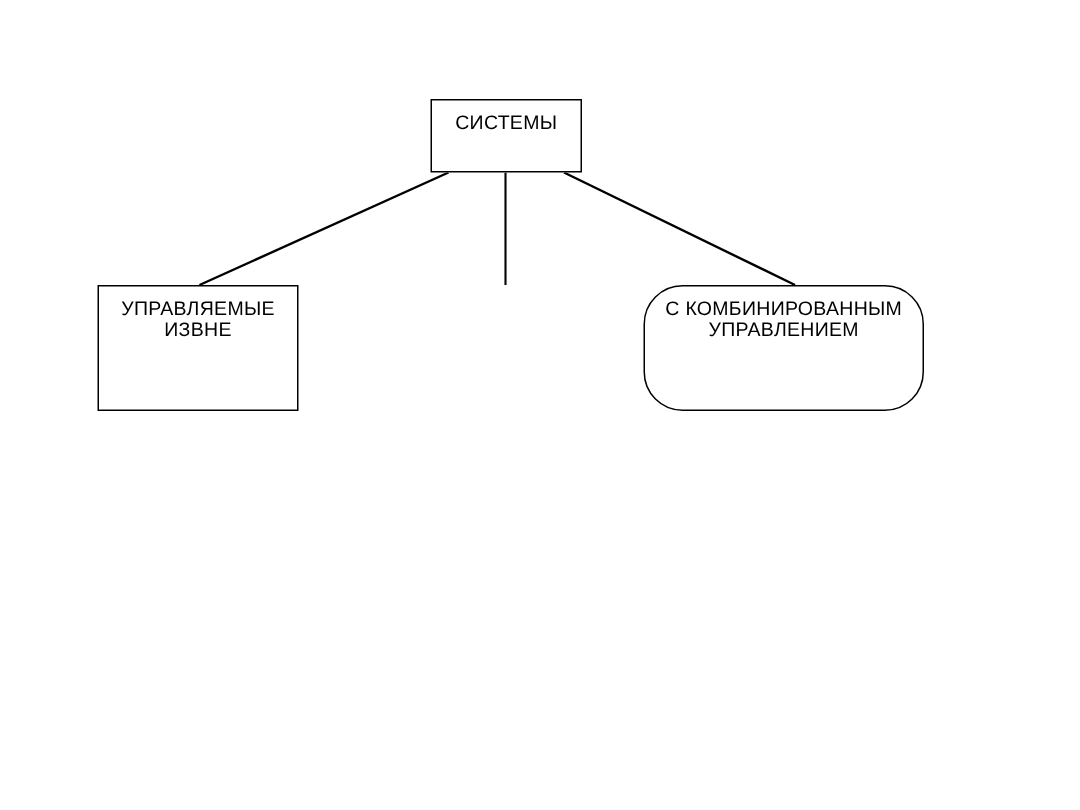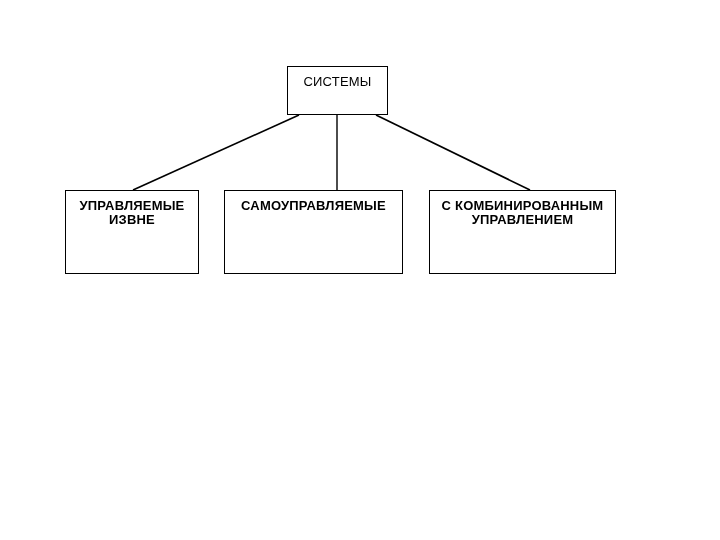--- a/index.html
+++ b/index.html
@@ -53,7 +53,6 @@
   .node-child {
     top: 190px;
     height: 84px;
-    font-weight: bold;
   }
   .node-child .node-label {
     padding-top: 8px;

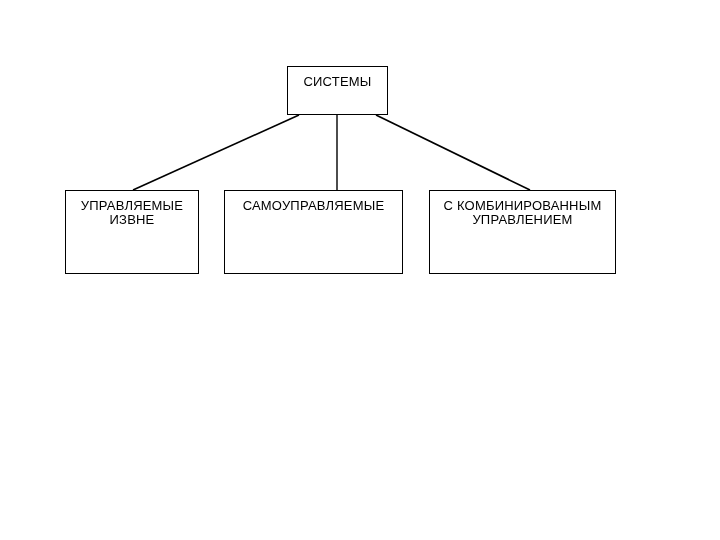--- a/index.html
+++ b/index.html
@@ -92,9 +92,6 @@
 ИЗВНЕ</span>
   </div>
 
-  <div class="node node-child node-middle">
-    <span class="node-label">САМОУПРАВЛЯЕМЫЕ</span>
-  </div>
 
   <div class="node node-child node-right">
     <span class="node-label">С КОМБИНИРОВАННЫМ

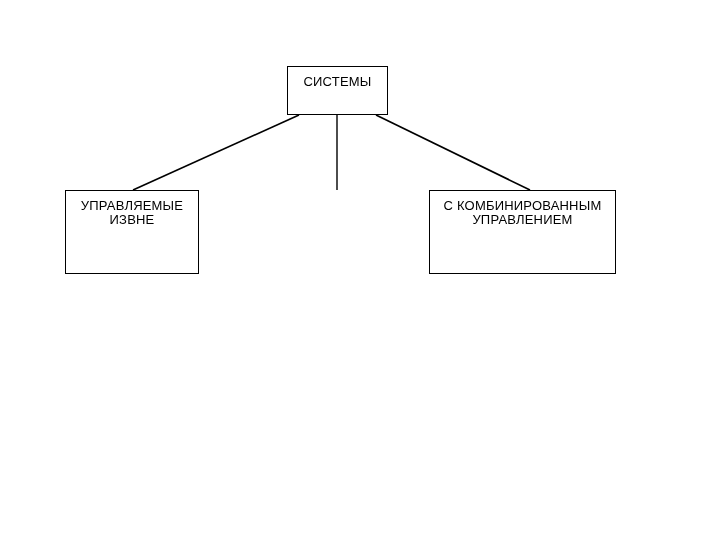--- a/index.html
+++ b/index.html
@@ -70,6 +70,7 @@
   .node-right {
     left: 429px;
     width: 187px;
+    border-radius: 26px;
   }
 </style>
 </head>

